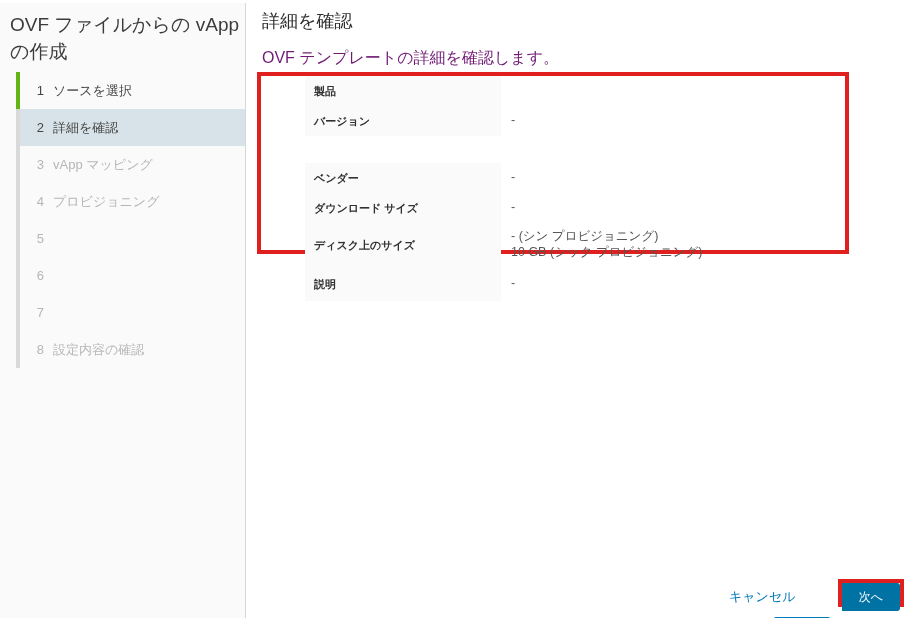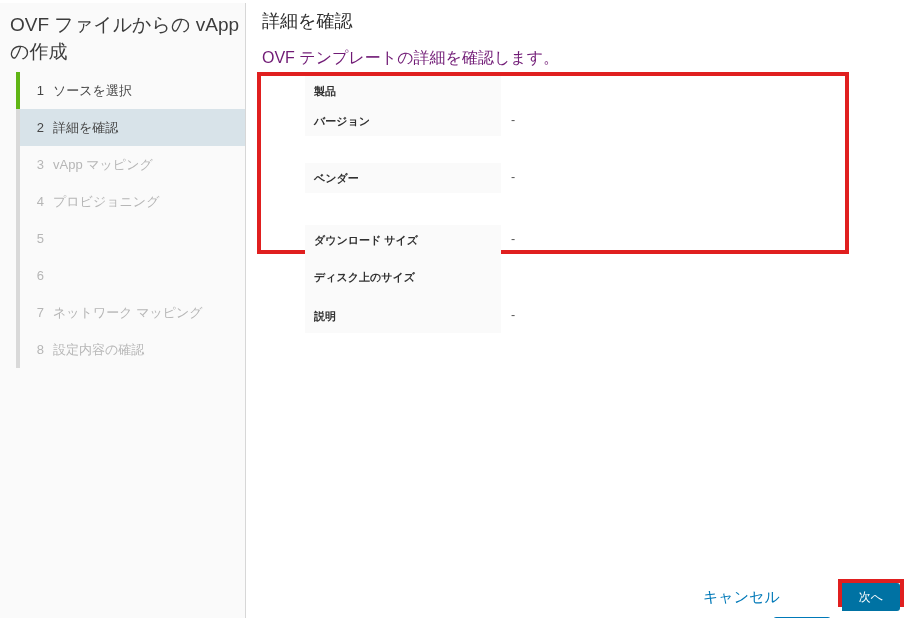--- a/index.html
+++ b/index.html
@@ -165,7 +165,7 @@
           <div class="detail-label">ベンダー</div>
           <div class="detail-value">-</div>
         </div>
-        <div class="detail-row" style="height: 30px; margin-top: 32px;">
+        <div class="detail-row" style="height: 30px;">
           <div class="detail-label">ダウンロード サイズ</div>
           <div class="detail-value">-</div>
         </div>

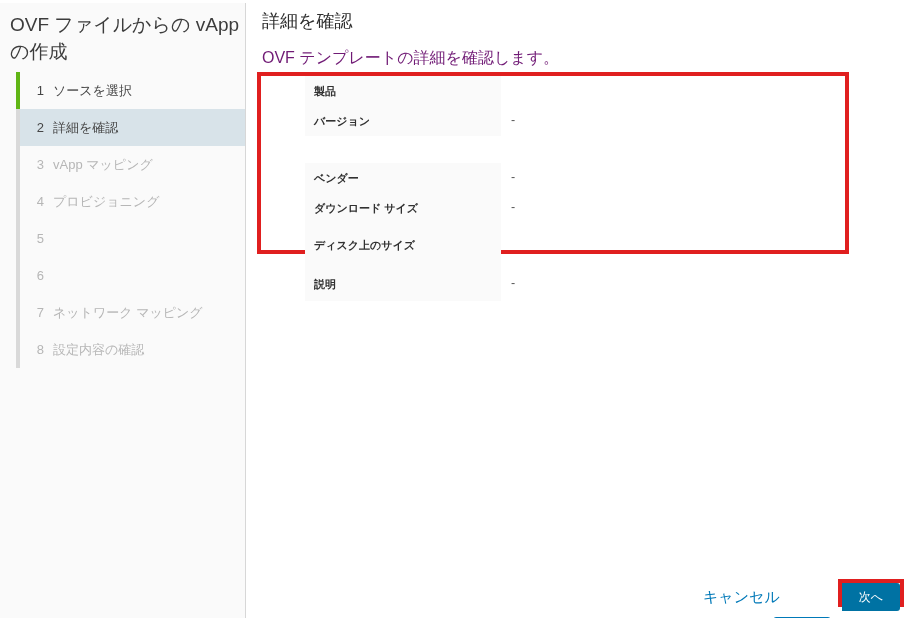--- a/index.html
+++ b/index.html
@@ -171,6 +171,8 @@
         </div>
         <div class="detail-row" style="height: 44px;">
           <div class="detail-label">ディスク上のサイズ</div>
+          <div class="detail-value">- (シン プロビジョニング)
+10 GB (シック プロビジョニング)</div>
         </div>
         <div class="detail-row" style="height: 34px; justify-content: flex-end;">
           <div class="detail-label">説明</div>

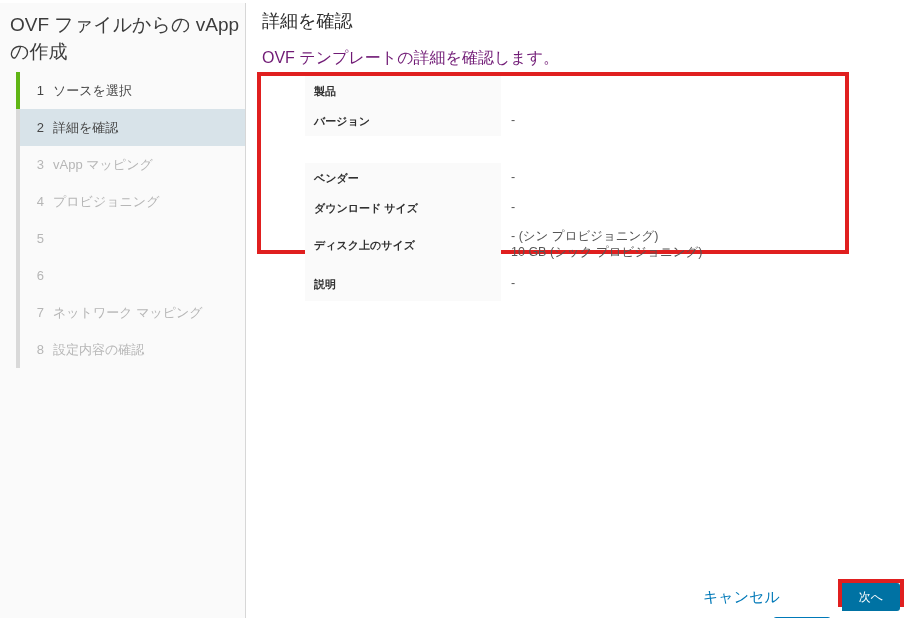--- a/index.html
+++ b/index.html
@@ -138,7 +138,6 @@
       </li>
       <li class="step upcoming">
         <span class="num">7</span>
-        <span class="label">ネットワーク マッピング</span>
       </li>
       <li class="step upcoming">
         <span class="num">8</span>

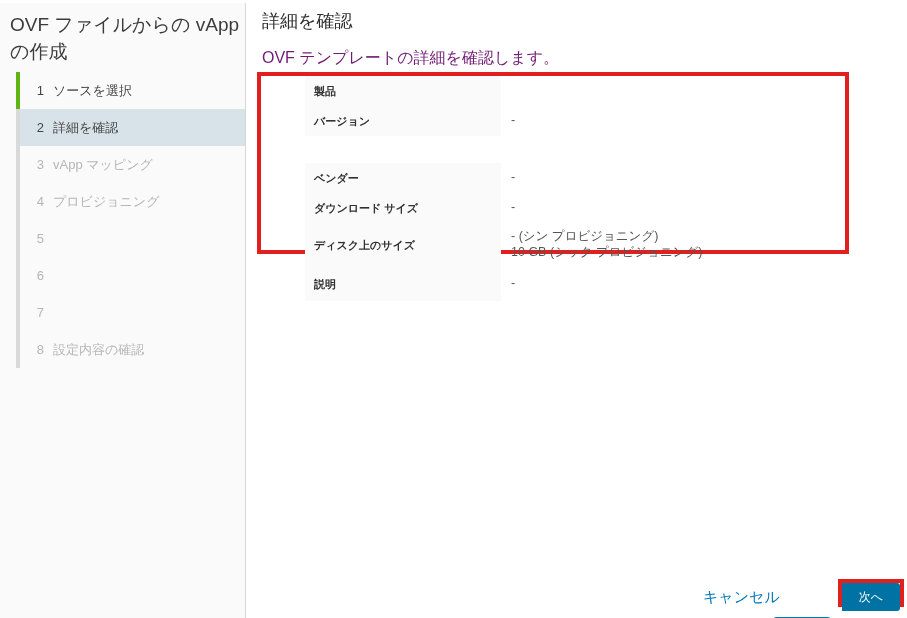--- a/index.html
+++ b/index.html
@@ -78,10 +78,10 @@
 
   
   .btn-cancel {
-    position: absolute; left: 456px; top: 588px;
+    position: absolute; left: 482px; top: 588px;
     background: none; border: none;
     font-family: inherit;
-    font-size: 15px; color: #0079b8;
+    font-size: 13px; color: #0079b8;
     cursor: pointer;
     text-align: center;
   }

